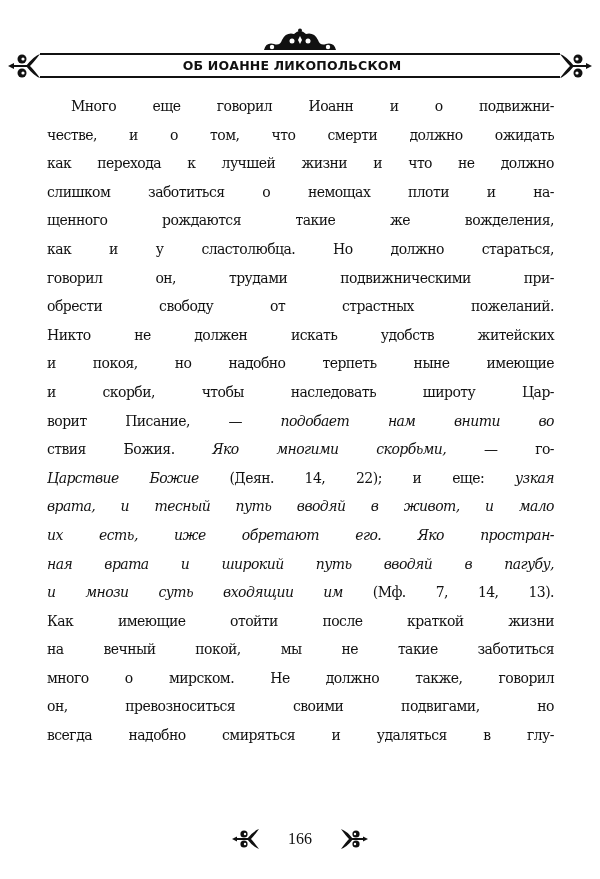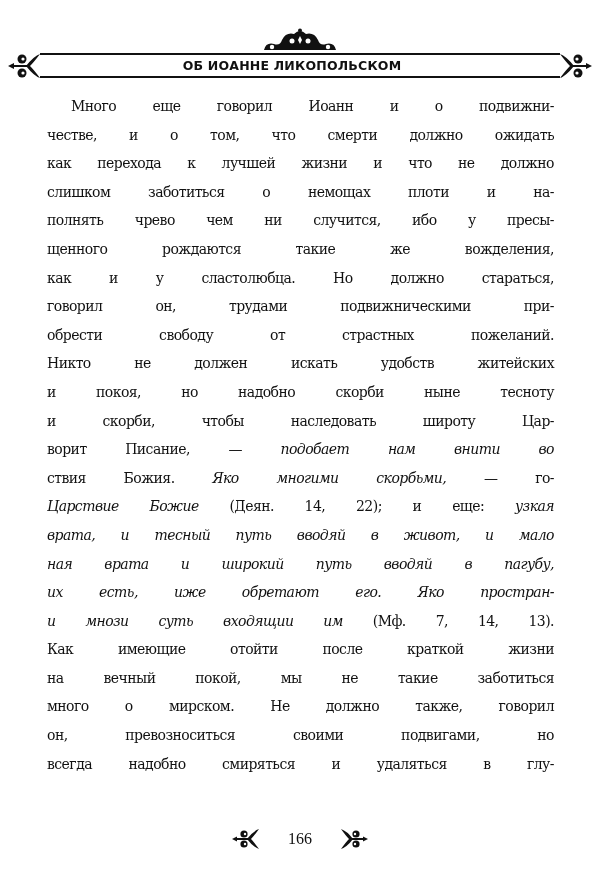--- a/index.html
+++ b/index.html
@@ -156,7 +156,6 @@
   <span class="line">честве, и о том, что смерти должно ожидать</span>
   <span class="line">как перехода к лучшей жизни и что не должно</span>
   <span class="line">слишком заботиться о немощах плоти и на-</span>
-  <span class="line">полнять чрево чем ни случится, ибо у пресы-</span>
   <span class="line">щенного рождаются такие же вожделения,</span>
   <span class="line">как и у сластолюбца. Но должно стараться,</span>
   <span class="line">говорил он, трудами подвижническими при-</span>

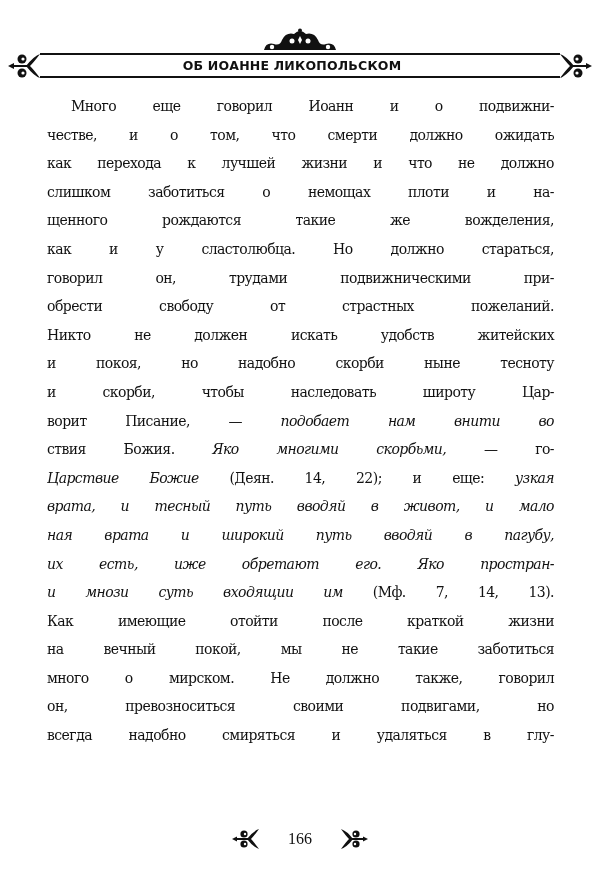--- a/index.html
+++ b/index.html
@@ -161,7 +161,7 @@
   <span class="line">говорил он, трудами подвижническими при-</span>
   <span class="line">обрести свободу от страстных пожеланий.</span>
   <span class="line">Никто не должен искать удобств житейских</span>
-  <span class="line">и покоя, но надобно скорби ныне тесноту</span>
+  <span class="line">и покоя, но надобно терпеть ныне имеющие</span>
   <span class="line">и скорби, чтобы наследовать широту Цар-</span>
 
   <span class="line"><span>ворит Писание, — </span><span class="it">подобает нам внити во</span></span>

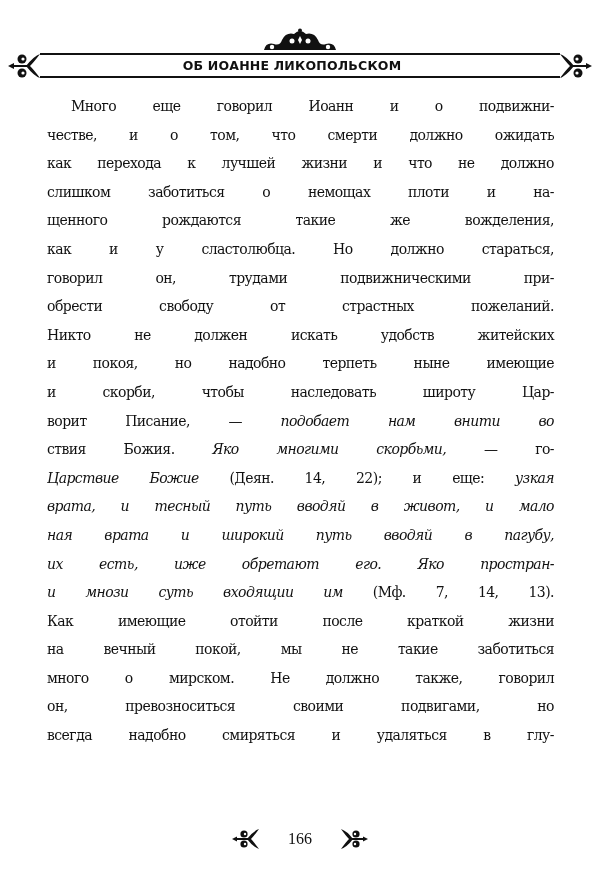--- a/index.html
+++ b/index.html
@@ -168,8 +168,8 @@
   <span class="line"><span>ствия Божия. </span><span class="it">Яко многими скорбьми,</span><span> — го-</span></span>
   <span class="line"><span class="it">Царствие Божие</span><span> (Деян. 14, 22); и еще: </span><span class="it">узкая</span></span>
   <span class="line it">врата, и тесный путь вводяй в живот, и мало</span>
+  <span class="line it">их есть, иже обретают его. Яко простран-</span>
   <span class="line it">ная врата и широкий путь вводяй в пагубу,</span>
-  <span class="line it">их есть, иже обретают его. Яко простран-</span>
   <span class="line"><span class="it">и мнози суть входящии им</span><span> (Мф. 7, 14, 13).</span></span>
 
   <span class="line">Как имеющие отойти после краткой жизни</span>

